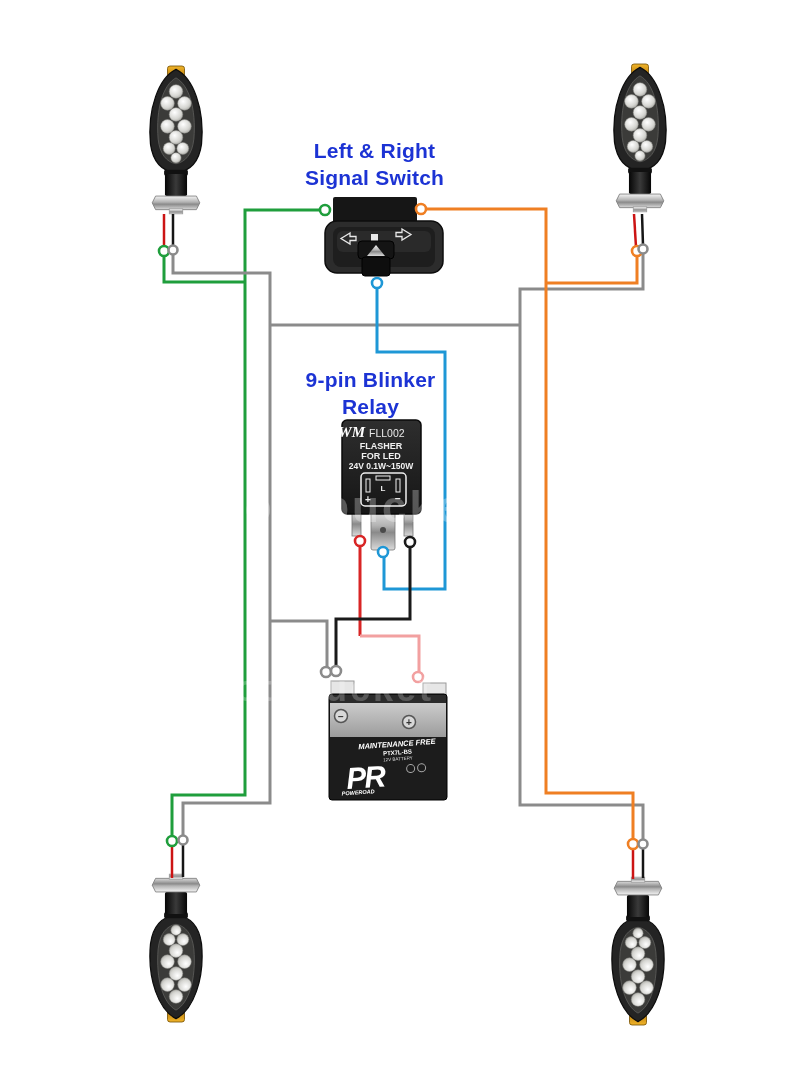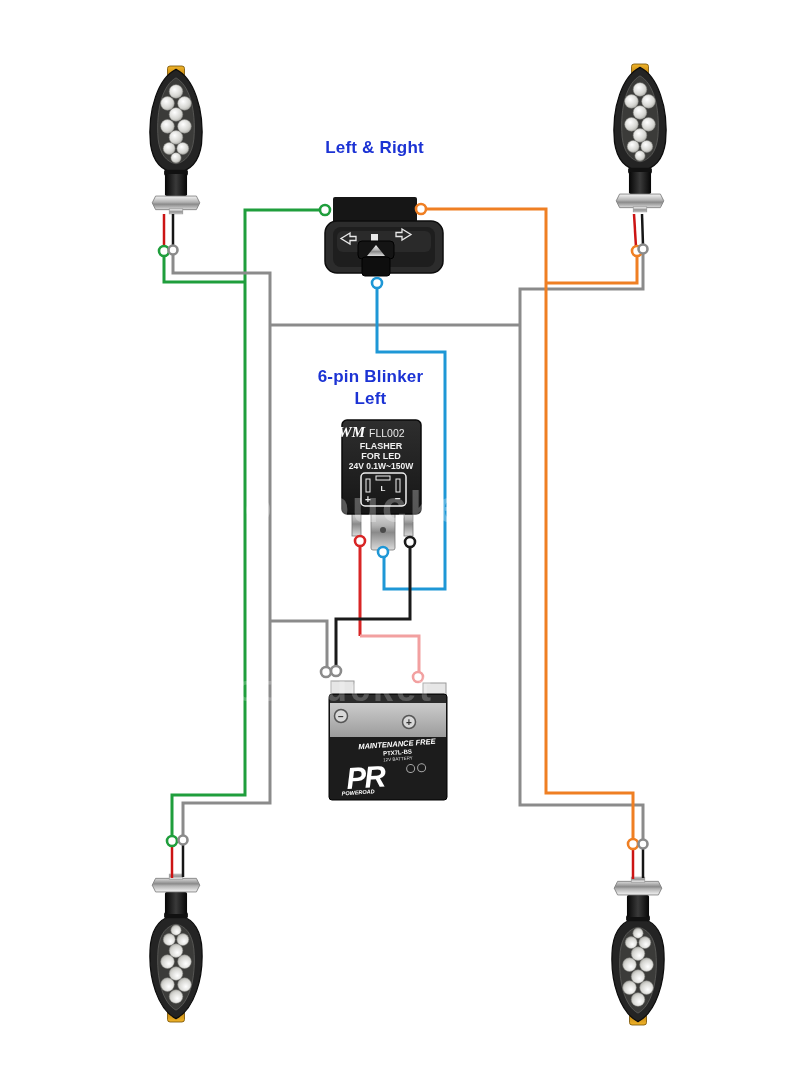--- a/index.html
+++ b/index.html
@@ -5,7 +5,7 @@
   html,body{margin:0;padding:0;background:#ffffff;font-family:"Liberation Sans",sans-serif;}
   .canvas{position:relative;width:810px;height:1080px;background:#ffffff;overflow:hidden;}
   .diagram-svg{position:absolute;left:0;top:0;}
-  .label-blue{position:absolute;text-align:center;font-weight:bold;font-size:17px;line-height:1.3;letter-spacing:.2px;}
+  .label-blue{position:absolute;text-align:center;font-weight:bold;font-size:21px;line-height:1.3;letter-spacing:.2px;}
   .watermark{position:absolute;font-size:44px;font-weight:bold;color:rgba(255,255,255,0.28);letter-spacing:3px;pointer-events:none;}
   .svg-sans{font-family:"Liberation Sans",sans-serif;}
   .svg-serif{font-family:"Liberation Serif",serif;}

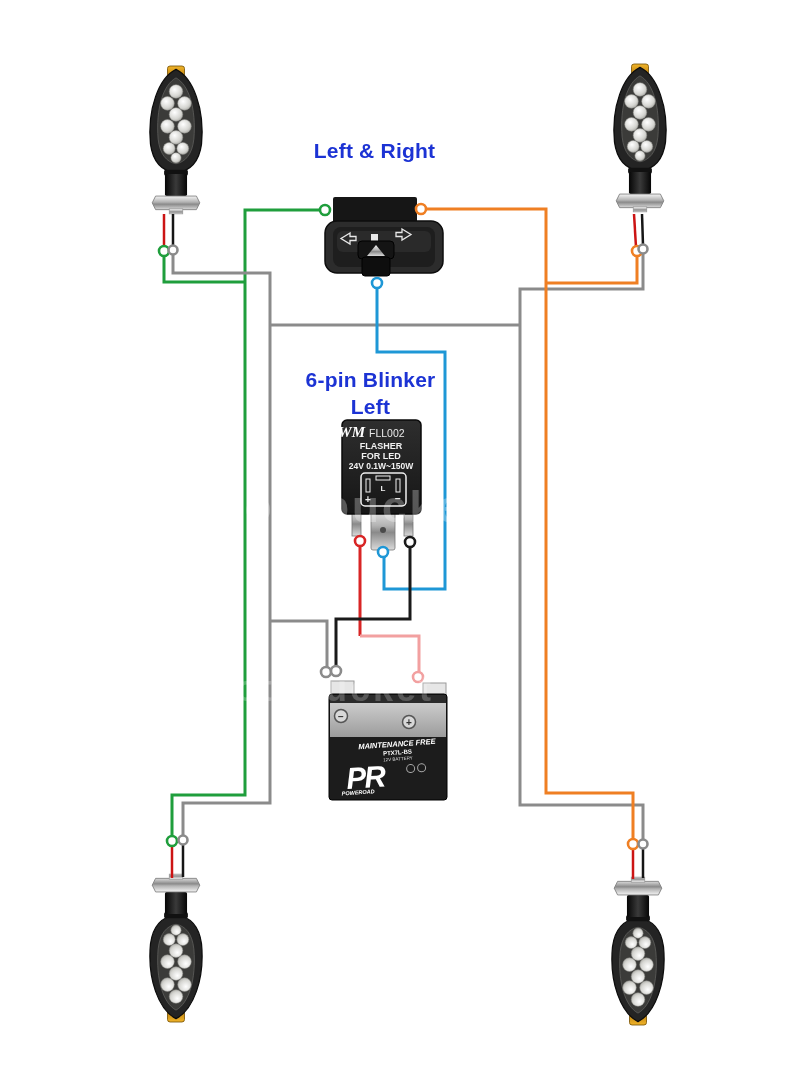--- a/index.html
+++ b/index.html
@@ -213,6 +213,7 @@
 
   <div class="label-blue" style="left: 292px; top: 137px; width: 165px; color: rgb(28, 51, 212);">
     <div>Left &amp; Right</div>
+    <div>Signal Switch</div>
   </div>
   <div class="label-blue" style="left: 288px; top: 366px; width: 165px; color: rgb(28, 51, 212);">
     <div>6-pin Blinker</div>

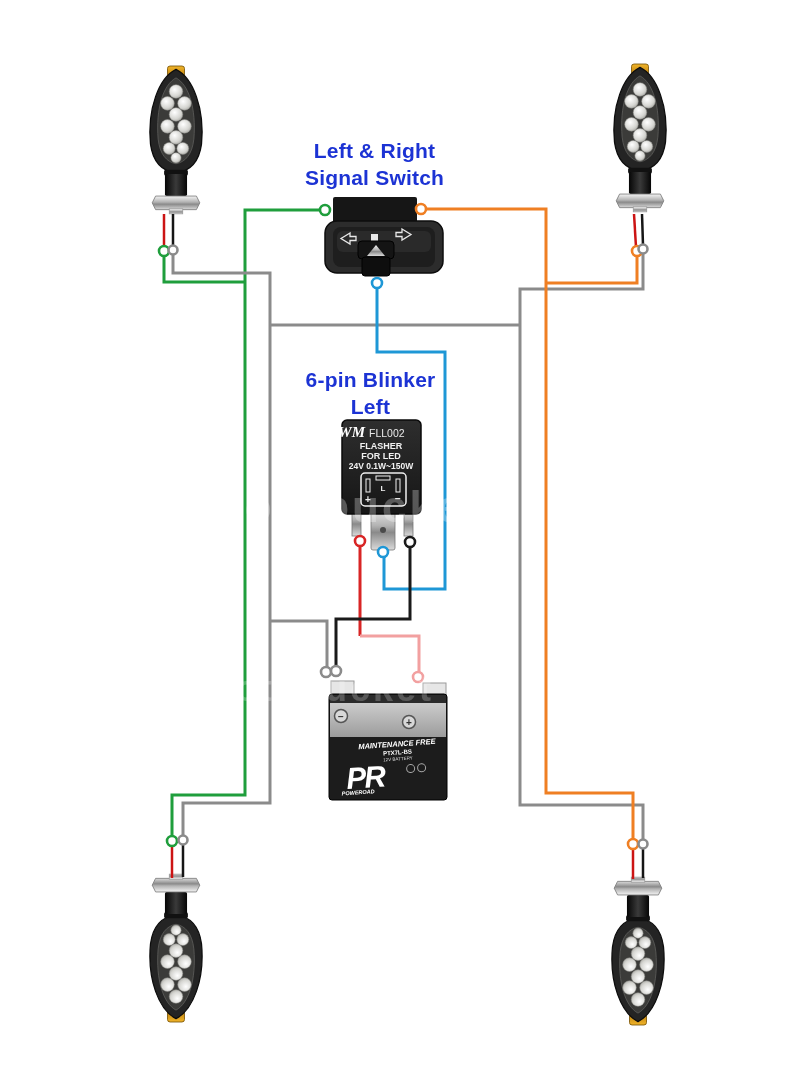--- a/index.html
+++ b/index.html
@@ -216,7 +216,7 @@
     <div>Signal Switch</div>
   </div>
   <div class="label-blue" style="left: 288px; top: 366px; width: 165px; color: rgb(28, 51, 212);">
-    <div>6-pin Blinker</div>
+    <div>9-pin Blinker</div>
     <div>Left</div>
   </div>
 

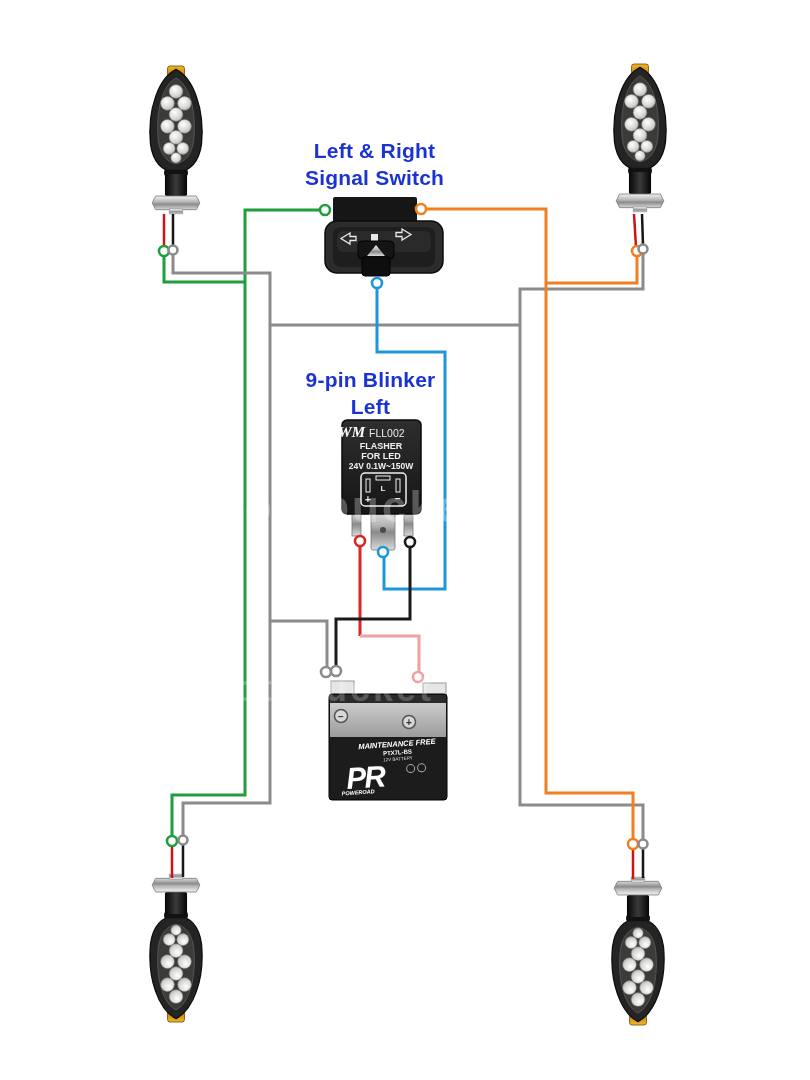--- a/index.html
+++ b/index.html
@@ -217,7 +217,7 @@
   </div>
   <div class="label-blue" style="left: 288px; top: 366px; width: 165px; color: rgb(28, 51, 212);">
     <div>9-pin Blinker</div>
-    <div>Left</div>
+    <div>Relay</div>
   </div>
 
 </div>

